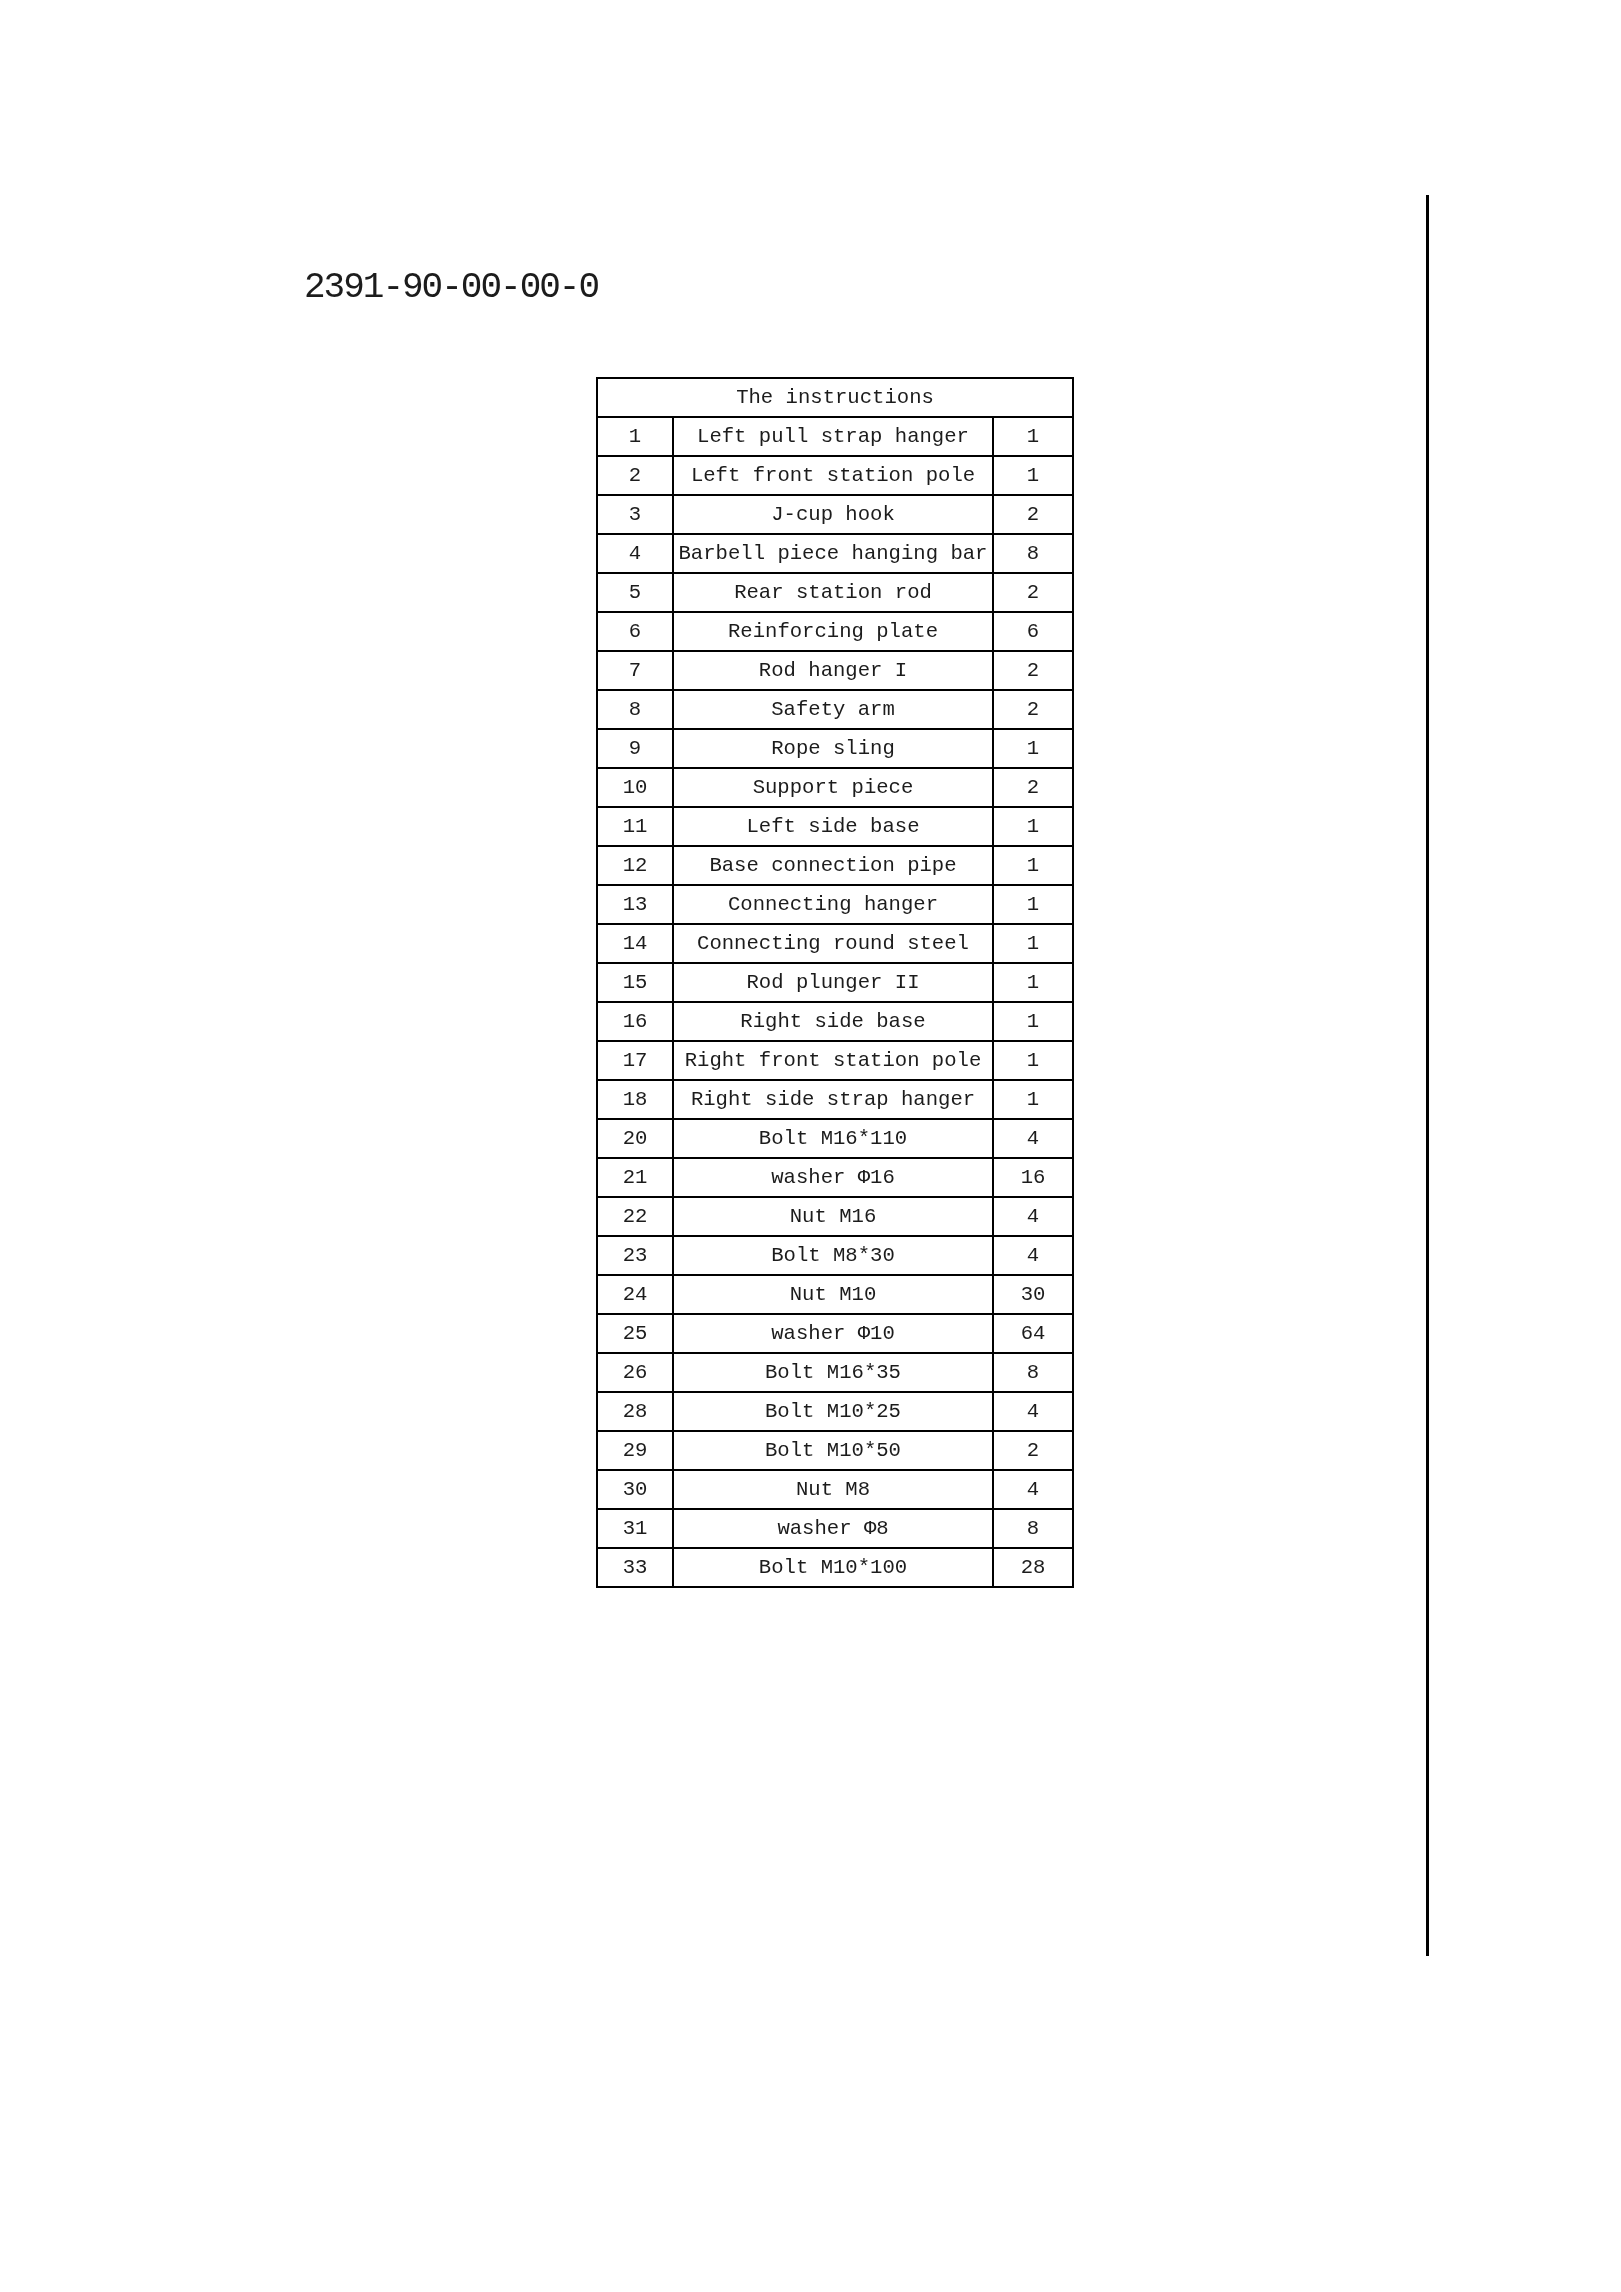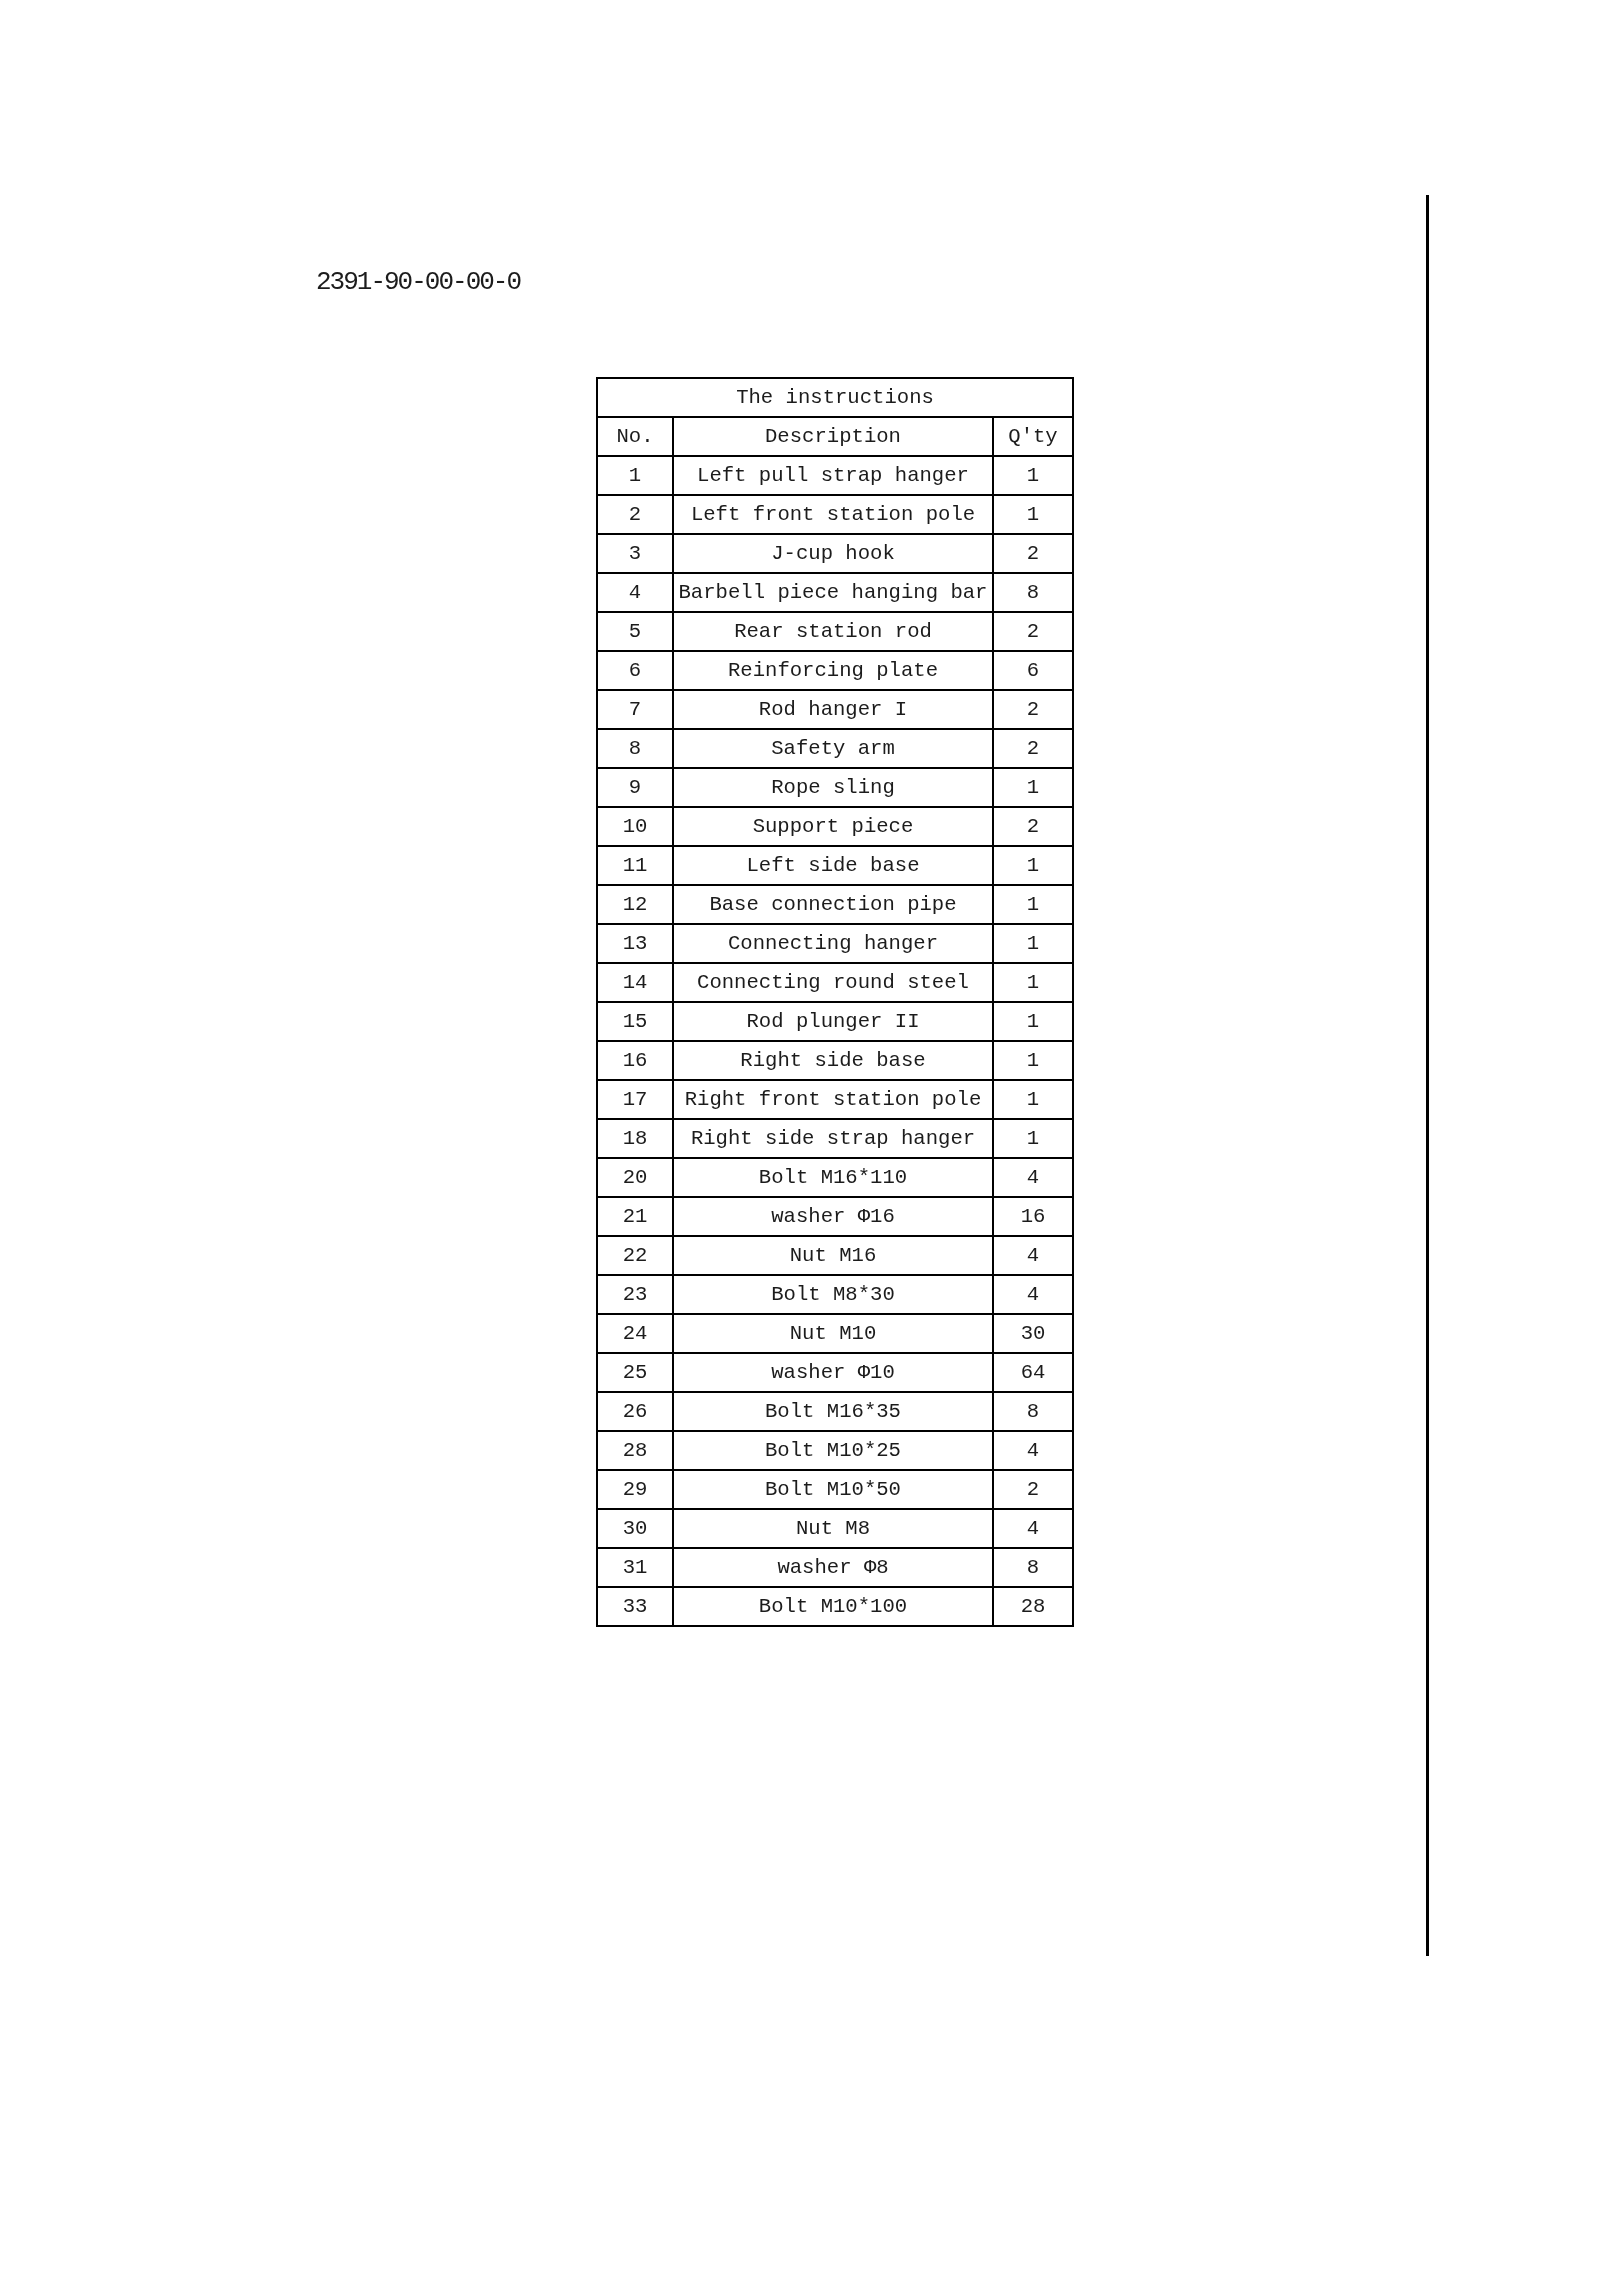--- a/index.html
+++ b/index.html
@@ -20,11 +20,10 @@
     position: absolute;
     left: 304px;
     top: 267px;
-    font-size: 26px;
+    font-size: 36px;
     letter-spacing: -2px;
     color: #1c1c1c;
     white-space: pre;
-    margin-left: 12px;
   }
   .parts-table {
     position: absolute;

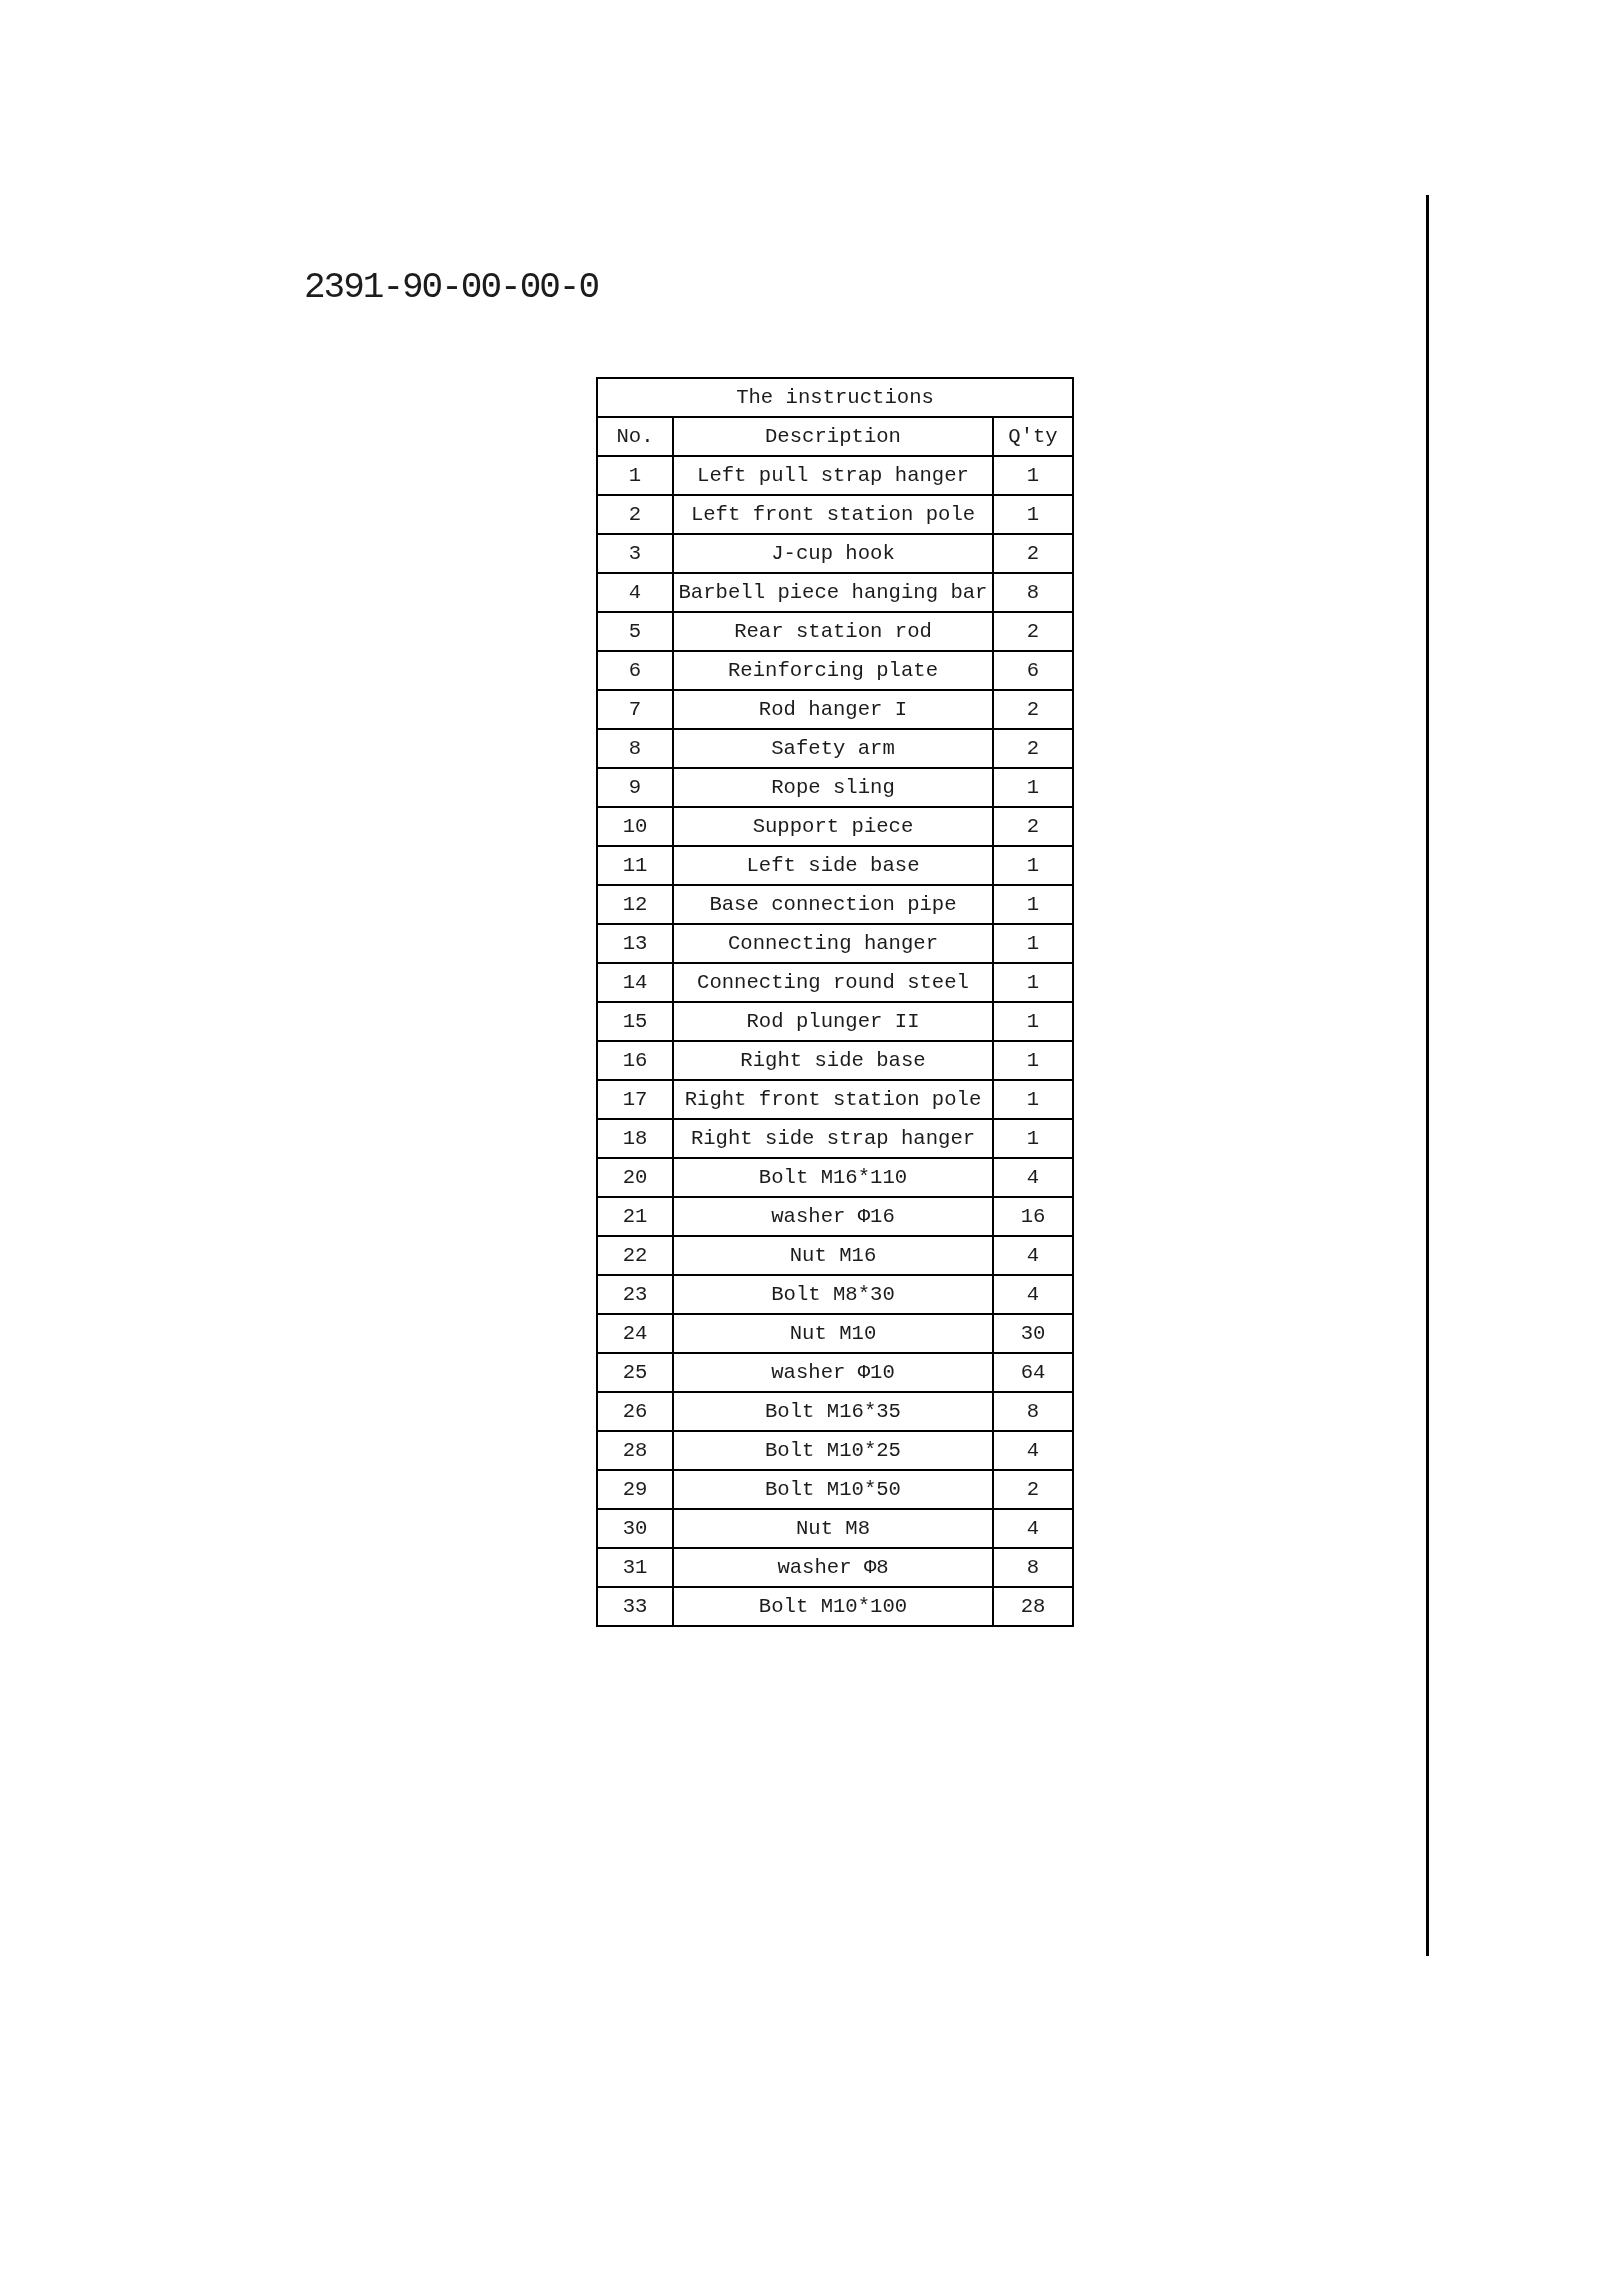--- a/index.html
+++ b/index.html
@@ -79,11 +79,6 @@
       <tr class="title-row">
         <th colspan="3">The instructions</th>
       </tr>
-      <tr class="header-row">
-        <th>No.</th>
-        <th>Description</th>
-        <th>Q'ty</th>
-      </tr>
     </thead>
     <tbody>
         <tr class="data-row">

